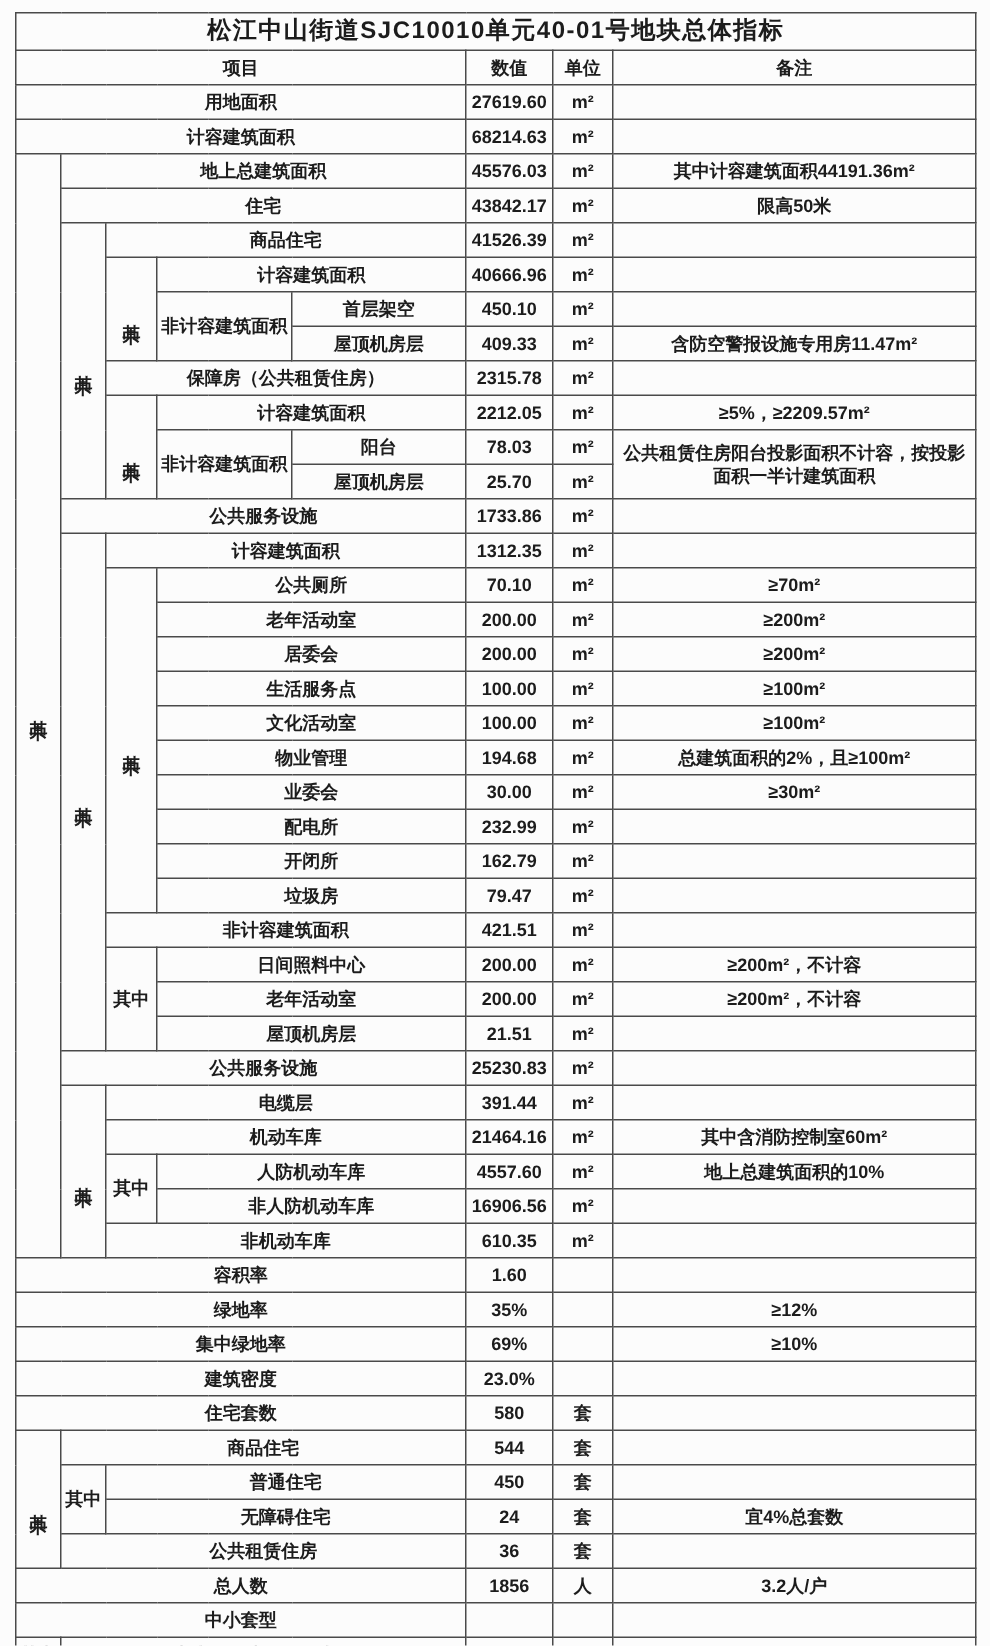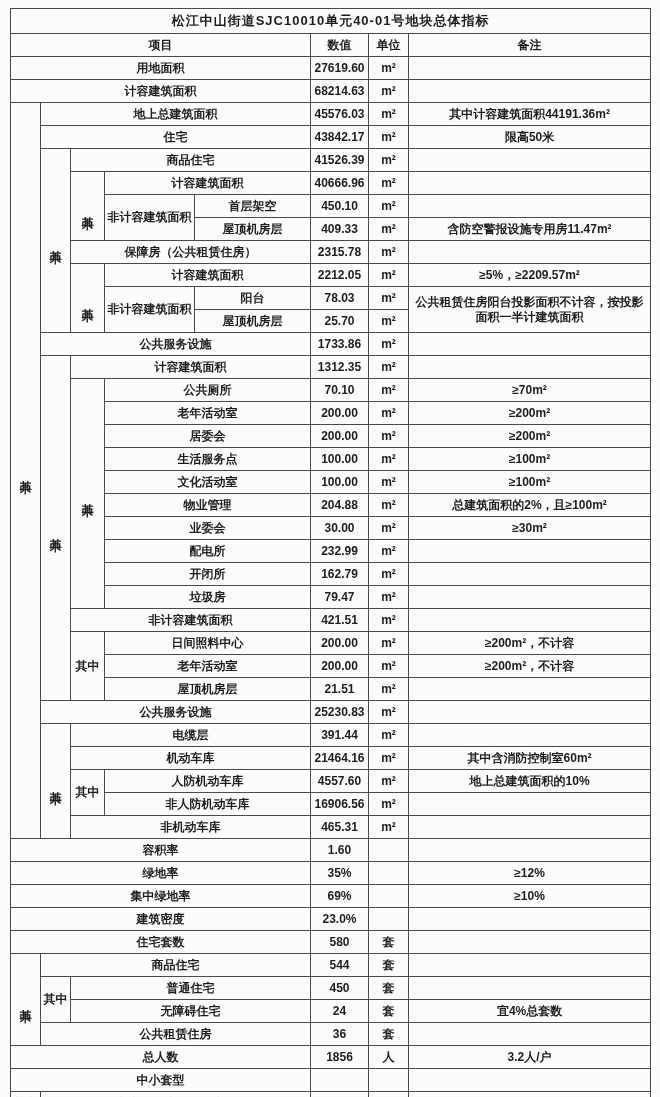--- a/index.html
+++ b/index.html
@@ -9,7 +9,7 @@
   th,td{border:1px solid #4a4a4a;text-align:center;vertical-align:middle;
         font-size:12px;font-weight:700;line-height:1.2;padding:1px 2px;height:20px;
         overflow:hidden;word-break:break-all;}
-  th.title-cell{font-size:13px;height:22px;letter-spacing:1px;}
+  th.title-cell{font-size:16px;height:22px;letter-spacing:1px;}
   .vtext{display:inline-block;writing-mode:vertical-rl;text-orientation:upright;letter-spacing:2px;}
 </style>
 </head>

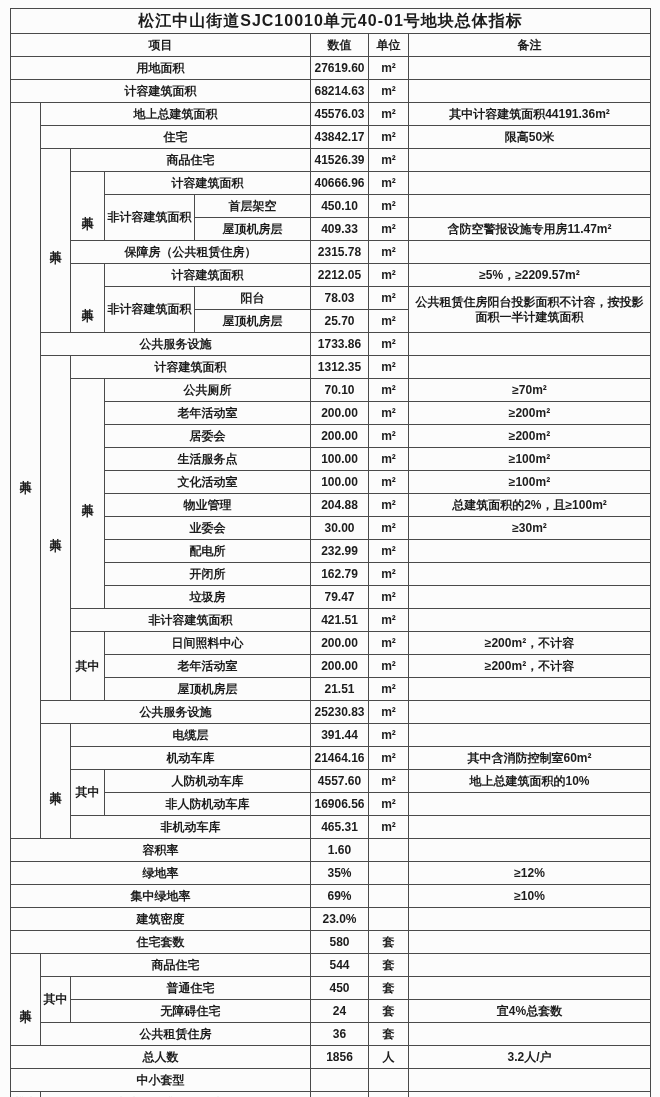--- a/index.html
+++ b/index.html
@@ -163,7 +163,7 @@
         </tr>
         <tr>
           <td colspan="3">物业管理</td>
-          <td>204.88</td>
+          <td>194.68</td>
           <td>m²</td>
           <td>总建筑面积的2%，且≥100m²</td>
         </tr>

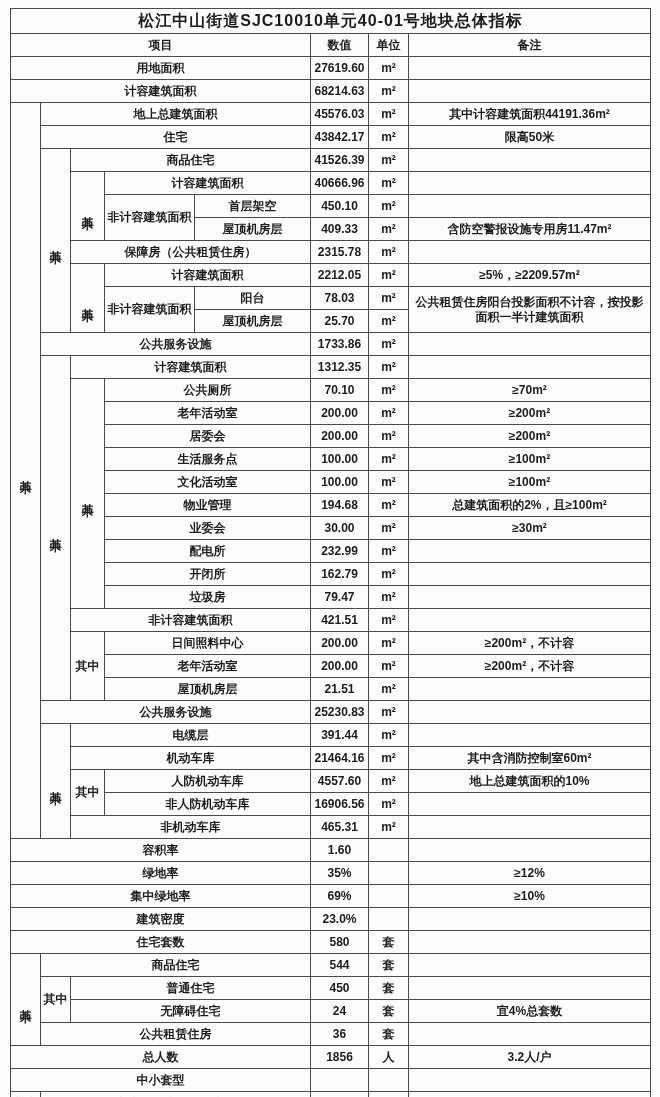--- a/index.html
+++ b/index.html
@@ -250,7 +250,7 @@
         </tr>
         <tr>
           <td colspan="4">非机动车库</td>
-          <td>465.31</td>
+          <td>610.35</td>
           <td>m²</td>
           <td></td>
         </tr>

